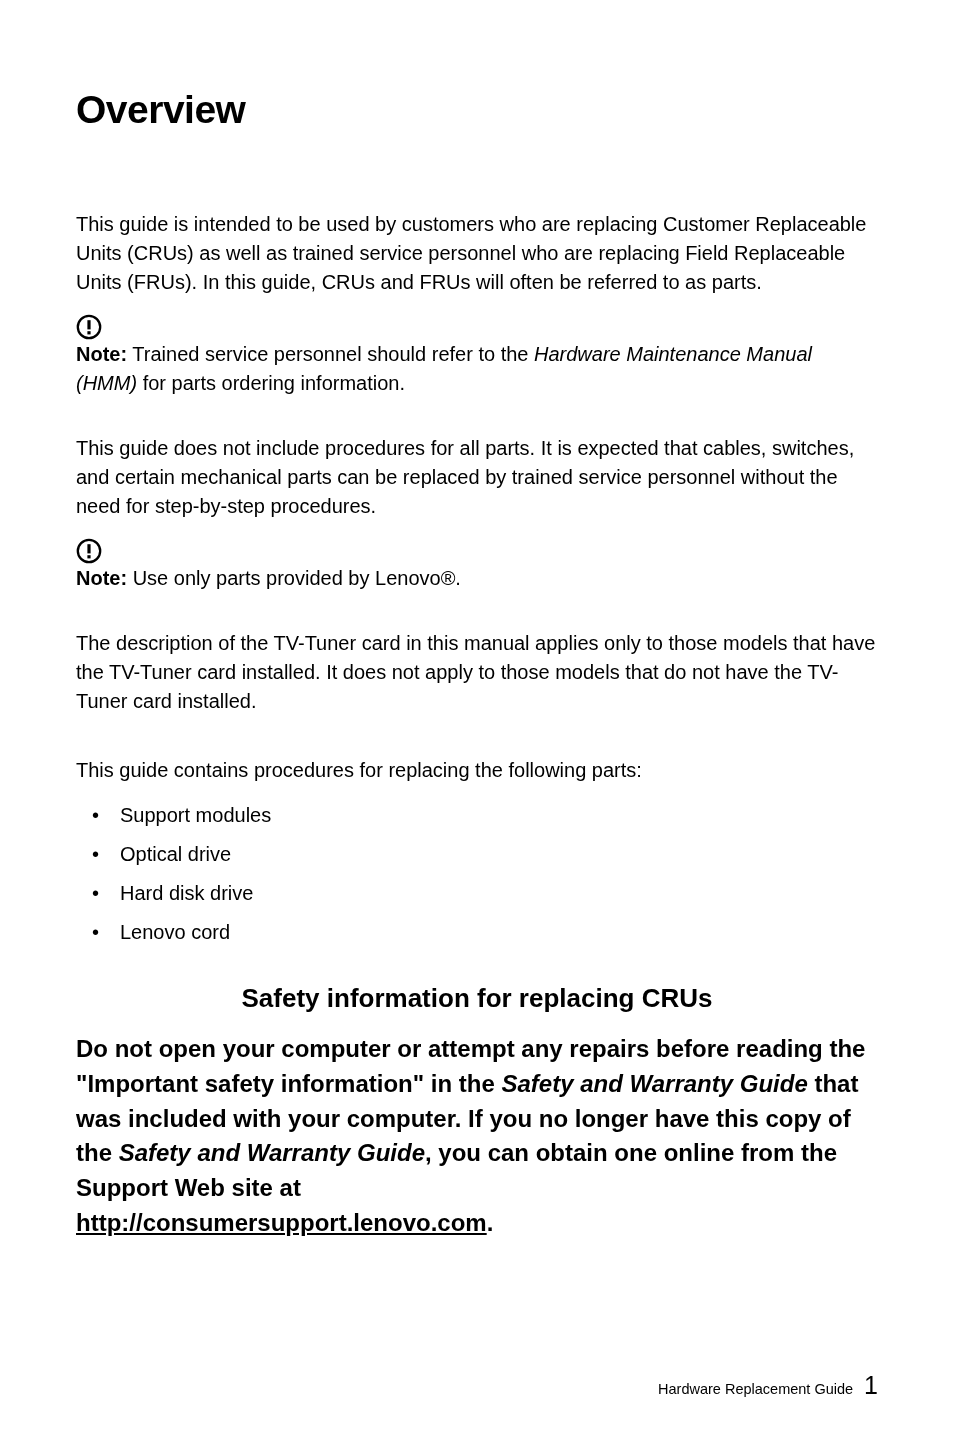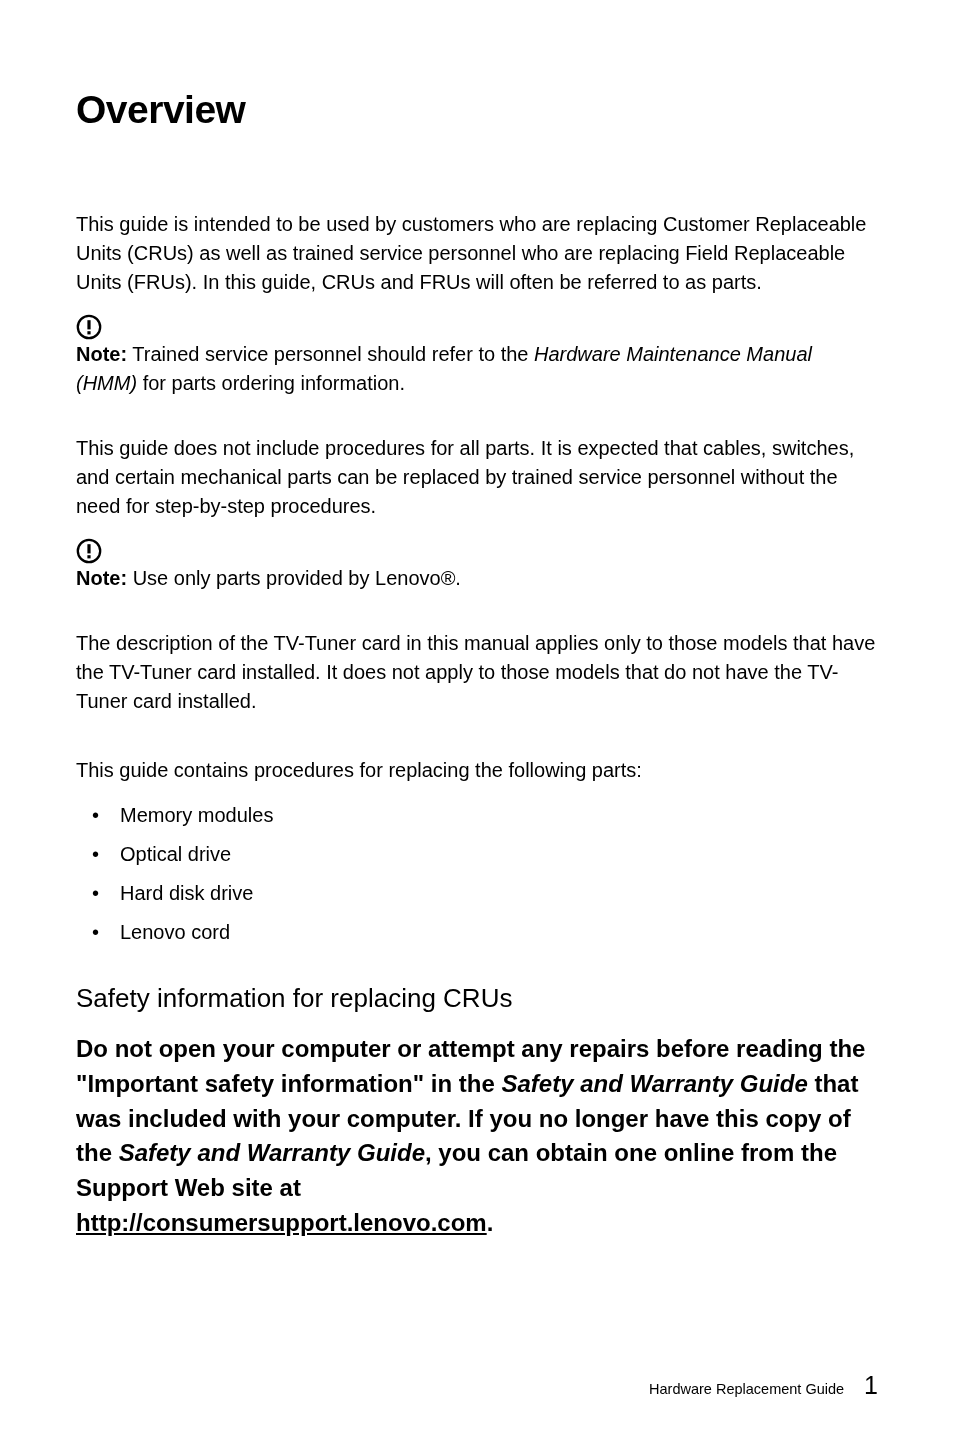--- a/index.html
+++ b/index.html
@@ -155,7 +155,7 @@
 <p class="body-para">This guide contains procedures for replacing the following parts:</p>
 
 <ul class="list">
-  <li>Memory modules</li>
+  <li>Support modules</li>
   <li>Optical drive</li>
   <li>Hard disk drive</li>
   <li>Lenovo cord</li>

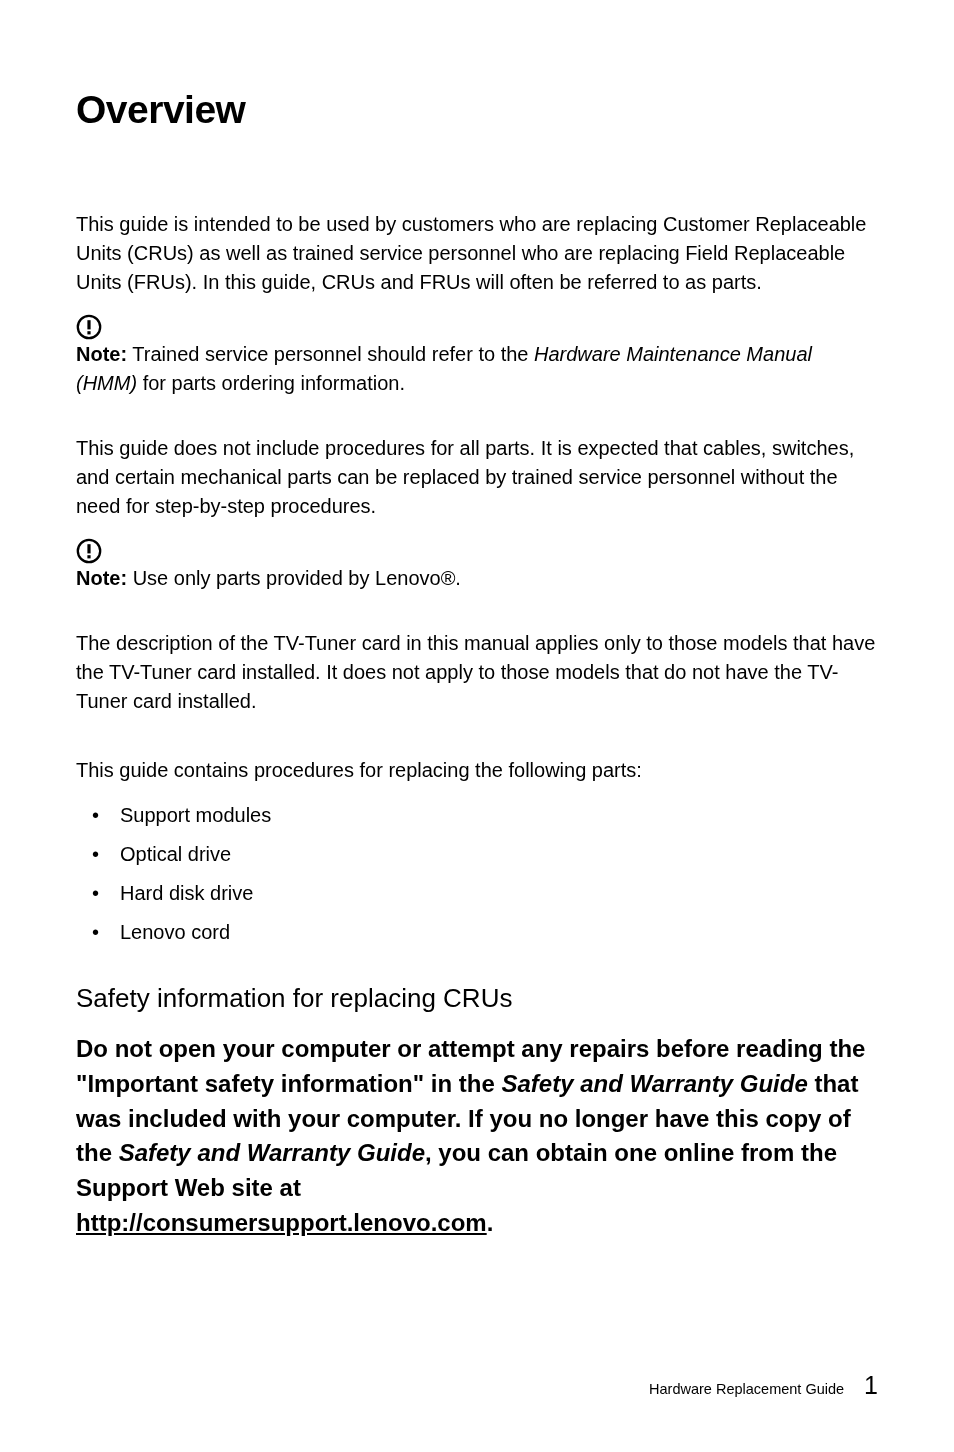--- a/index.html
+++ b/index.html
@@ -75,9 +75,10 @@
     }
     .sub-heading {
       font-size: 26px;
-      font-weight: normal;
+      font-weight: bold;
       margin-top: 36px;
       margin-bottom: 18px;
+      text-align: center;
     }
     .section-para {
       font-size: 24px;

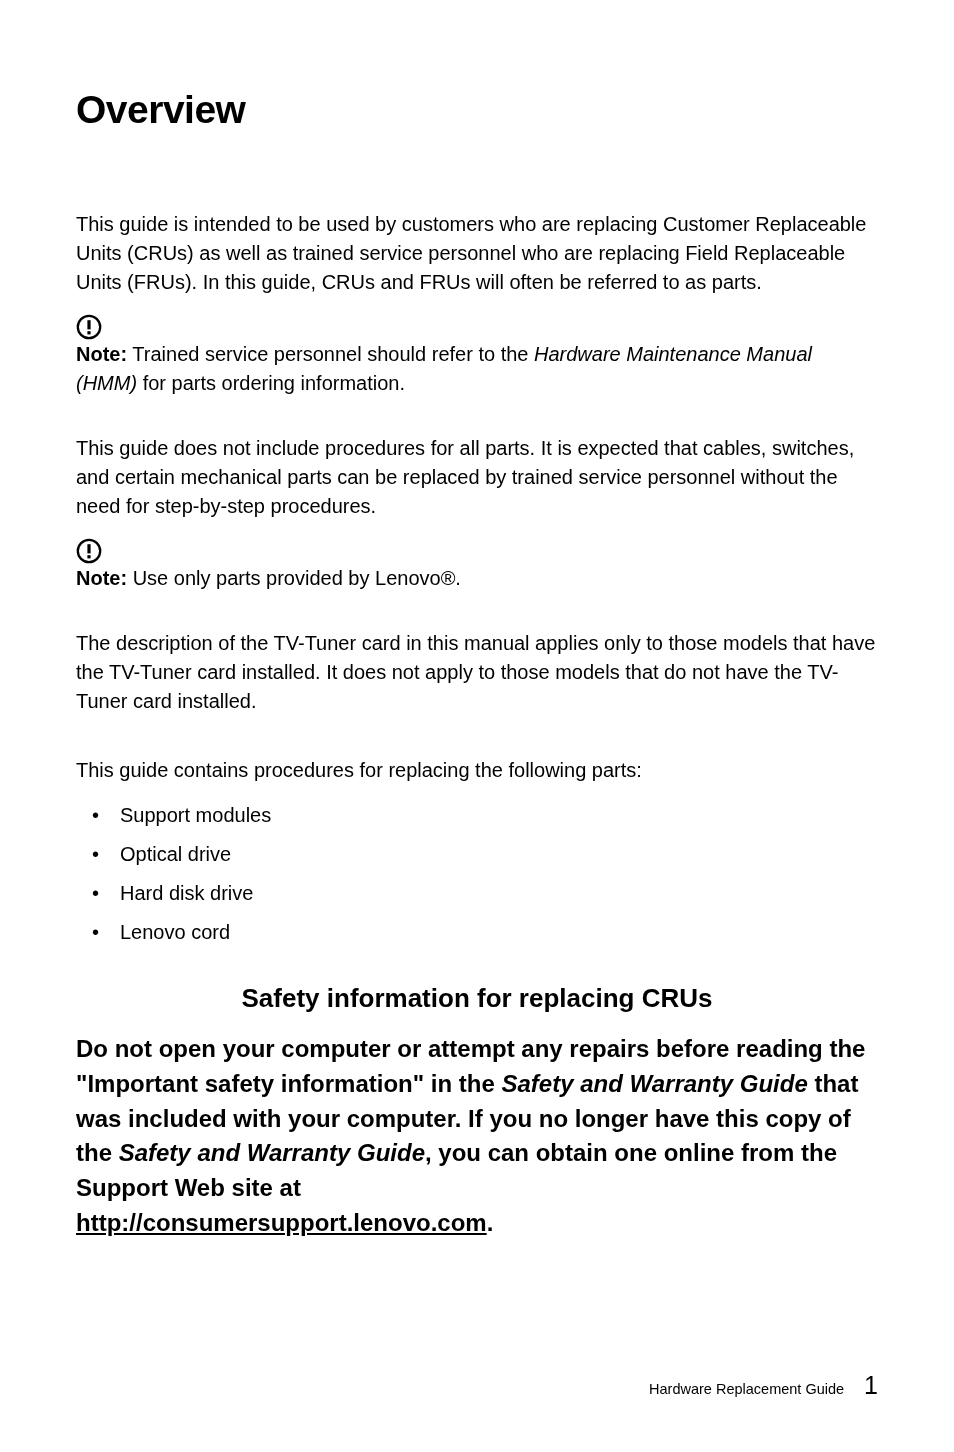--- a/index.html
+++ b/index.html
@@ -101,7 +101,7 @@
       font-weight: 300;
     }
     .footer-text {
-      margin-right: 20px;
+      margin-right: 11px;
     }
     .footer-num {
       font-size: 25px;

